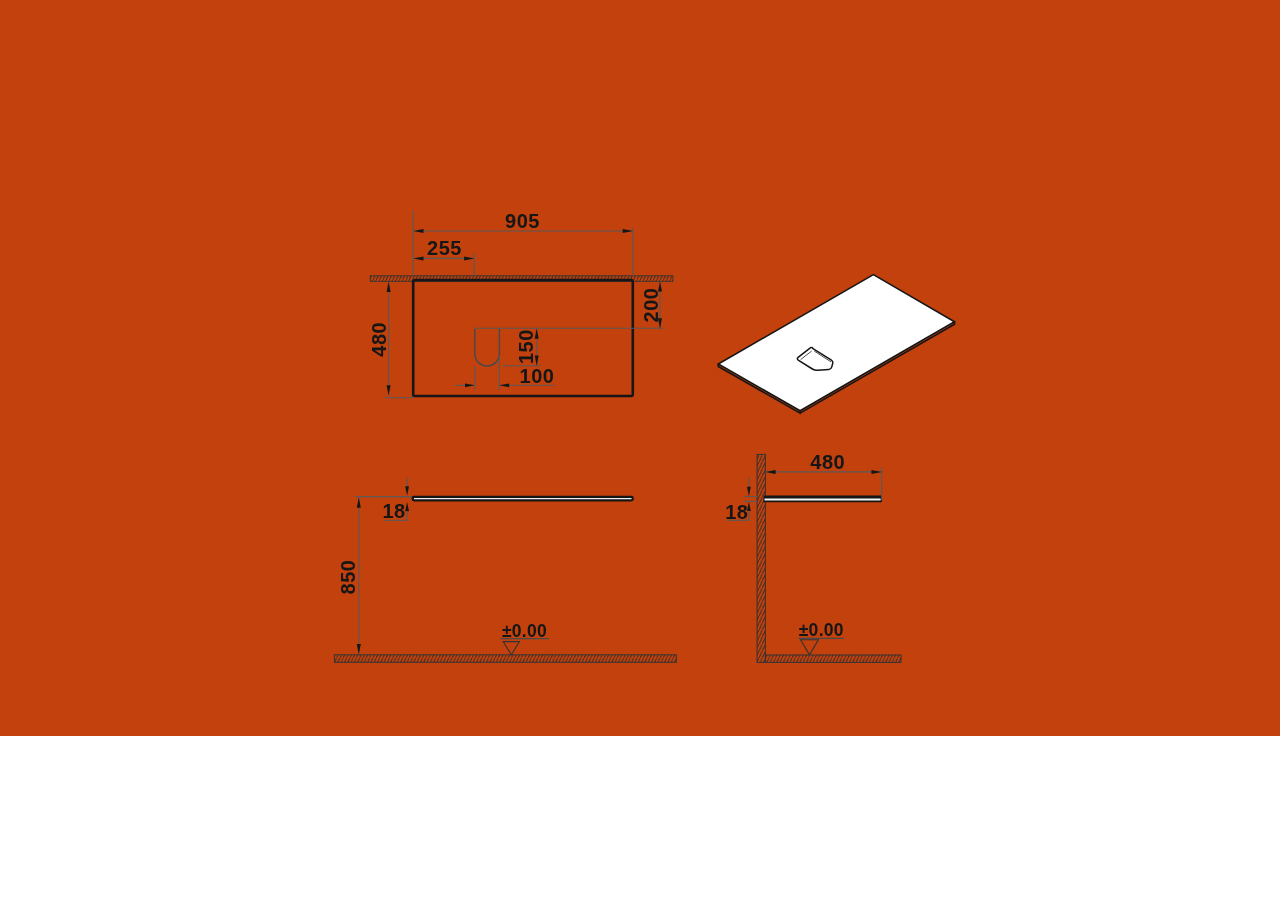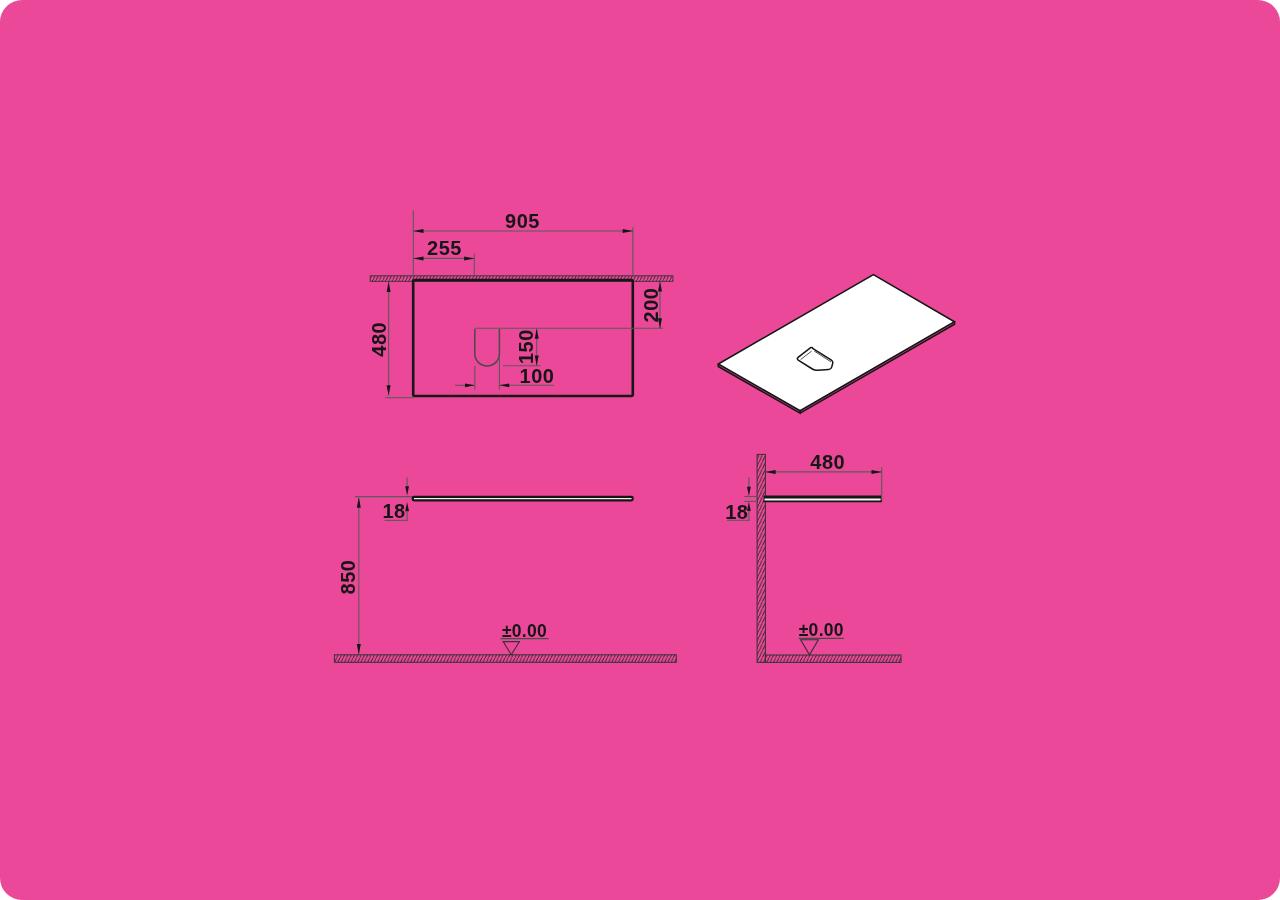--- a/index.html
+++ b/index.html
@@ -3,7 +3,7 @@
 <meta charset="utf-8">
 <style>
   html,body{margin:0;padding:0;background:#ffffff;}
-  .page{width:1280px;height:900px;position:relative;background:#ec4899;overflow:hidden;border-radius:22px;}
+  .page{width:1280px;height:736px;position:relative;background:#c2410c;overflow:hidden;}
   svg{position:absolute;top:0;left:0;}
   text{font-family:"Liberation Sans",sans-serif;font-weight:bold;fill:#161616;-webkit-font-smoothing:antialiased;}
 </style>

